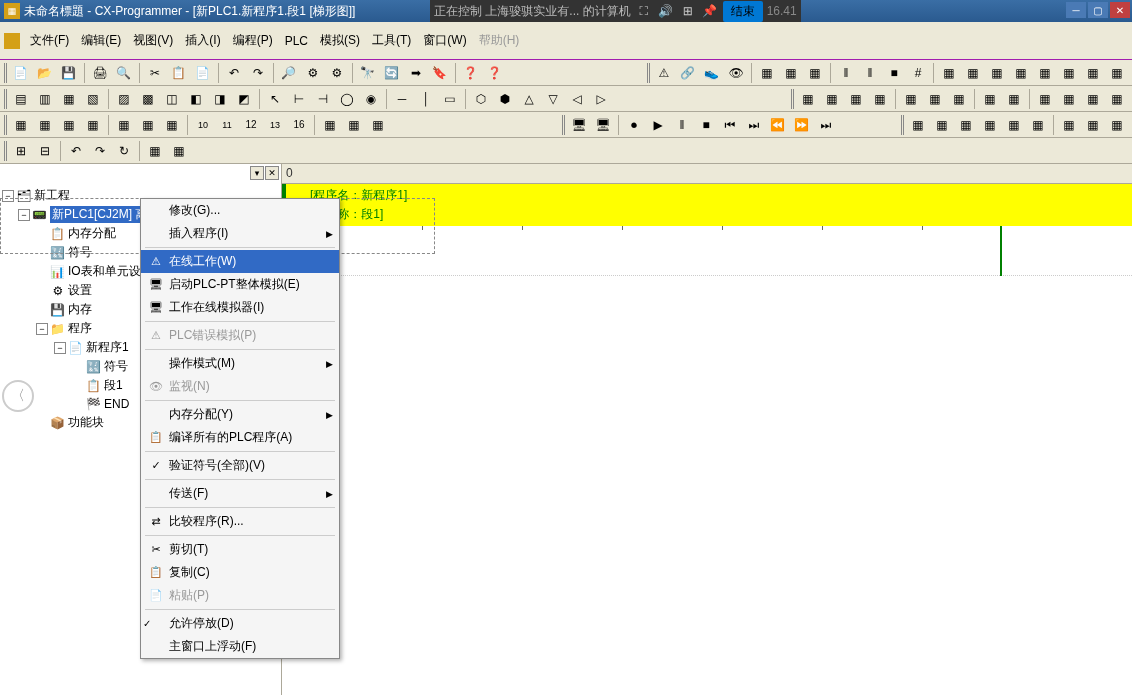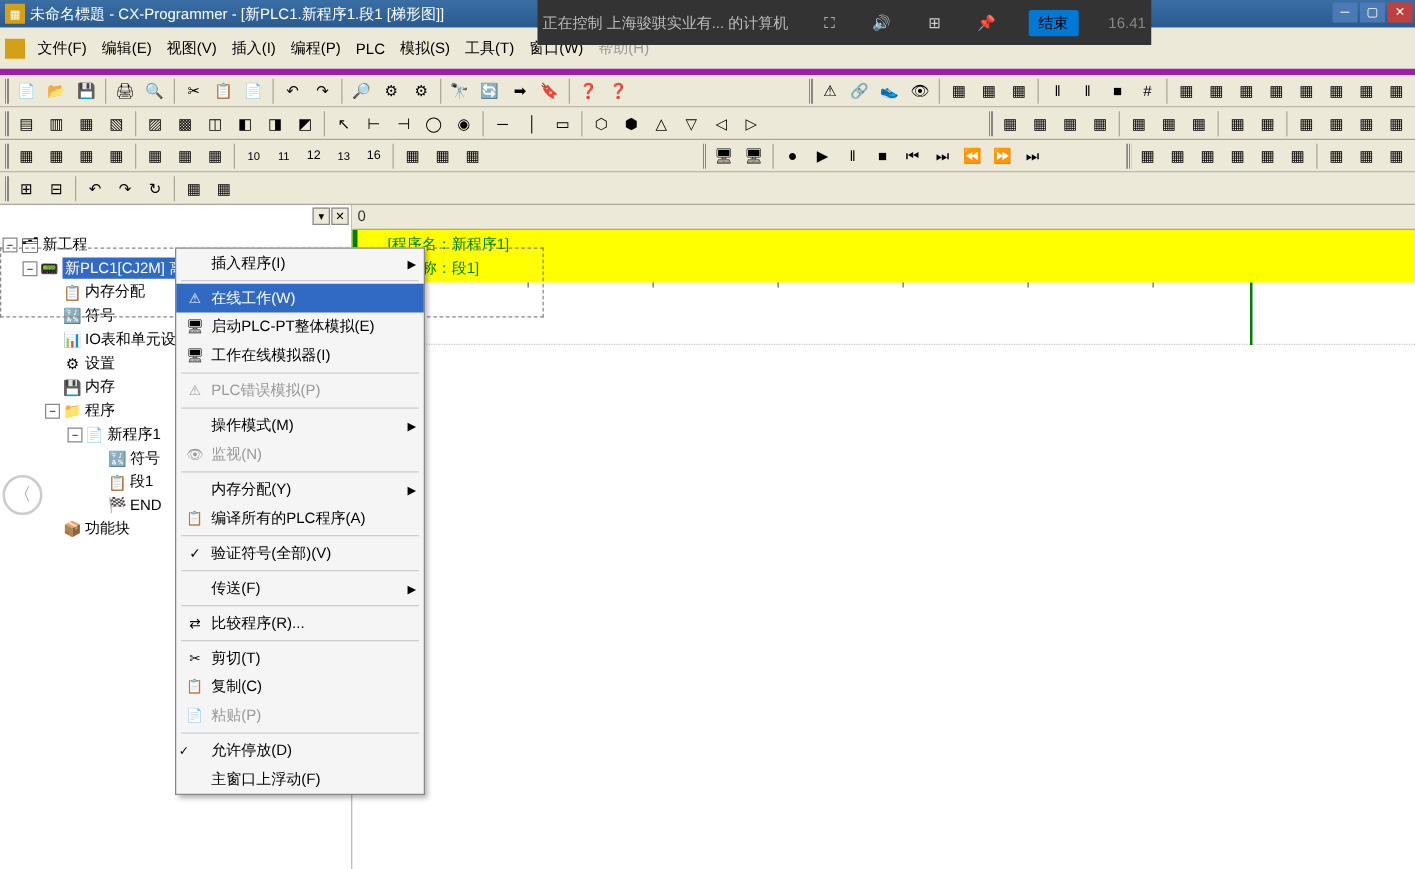--- a/index.html
+++ b/index.html
@@ -9,7 +9,7 @@
 .titlebar-right{position:absolute;right:2px;top:2px;display:flex;gap:2px}
 .titlebar-btn{width:20px;height:16px;background:#4a7ab5;color:#fff;display:flex;align-items:center;justify-content:center;cursor:pointer;font-size:10px}
 .titlebar-btn.close{background:#c04040}
-.remote-indicator{position:absolute;left:430px;top:0;height:36px;background:#333;color:#bbb;display:flex;align-items:center;padding:0 4px;gap:24px;font-size:11px}
+.remote-indicator{position:absolute;left:430px;top:0;height:22px;background:#333;color:#bbb;display:flex;align-items:center;padding:0 4px;gap:4px;font-size:11px}
 .remote-indicator .ri-icon{width:18px;height:18px;display:flex;align-items:center;justify-content:center;color:#ccc}
 .remote-indicator .end-btn{background:#0078d4;color:#000000;padding:2px 8px;border-radius:2px;cursor:pointer}
 .menubar{height:38px;background:#ece9d8;display:flex;align-items:center;padding:16px 4px;border-bottom:5px solid #a21caf}

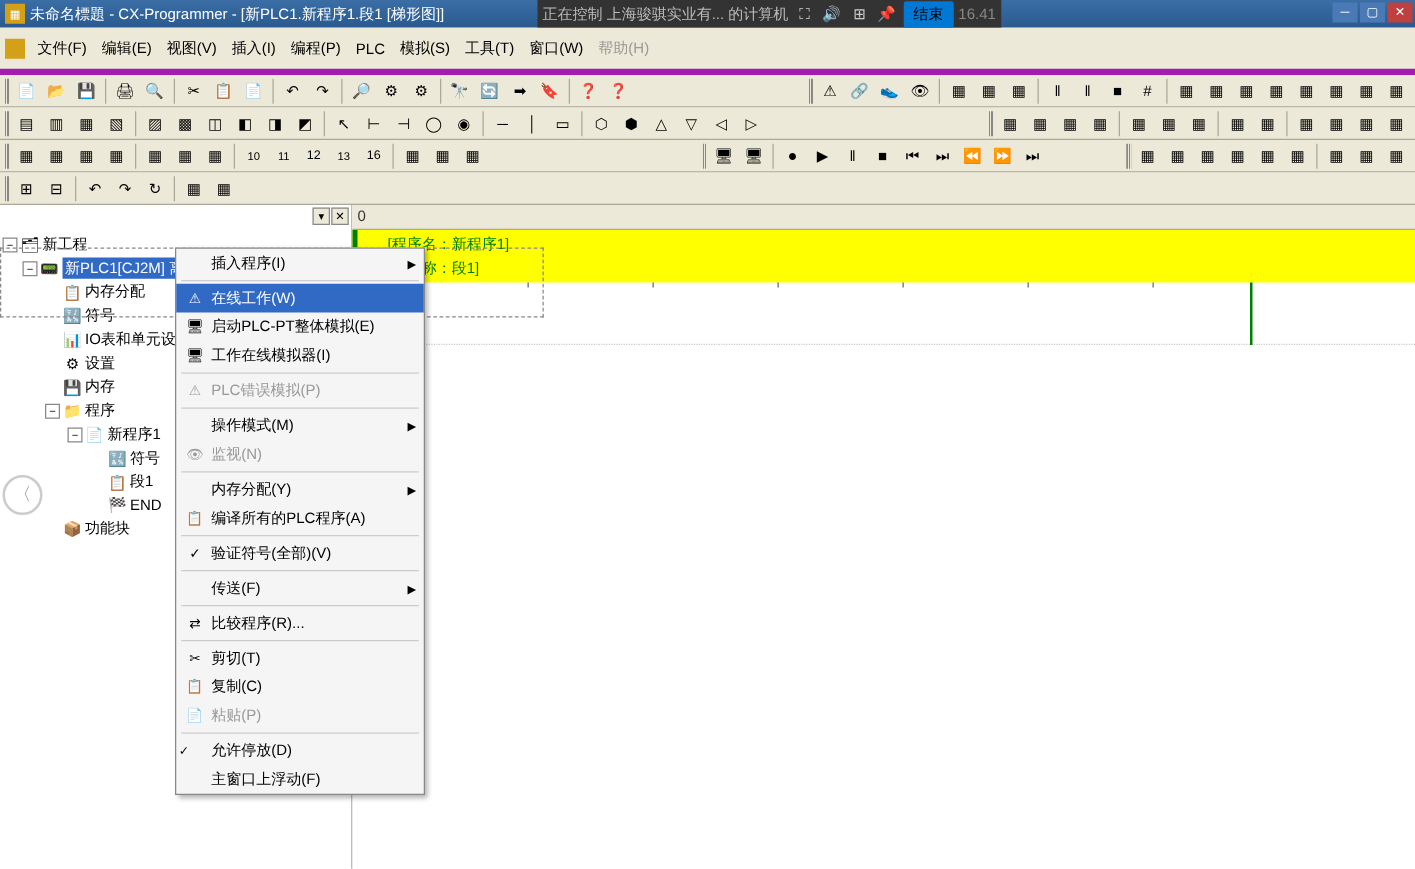--- a/index.html
+++ b/index.html
@@ -12,7 +12,7 @@
 .remote-indicator{position:absolute;left:430px;top:0;height:22px;background:#333;color:#bbb;display:flex;align-items:center;padding:0 4px;gap:4px;font-size:11px}
 .remote-indicator .ri-icon{width:18px;height:18px;display:flex;align-items:center;justify-content:center;color:#ccc}
 .remote-indicator .end-btn{background:#0078d4;color:#000000;padding:2px 8px;border-radius:2px;cursor:pointer}
-.menubar{height:38px;background:#ece9d8;display:flex;align-items:center;padding:16px 4px;border-bottom:5px solid #a21caf}
+.menubar{height:38px;background:#ece9d8;display:flex;align-items:center;padding:16px 4px;border-bottom:1px solid #a21caf}
 .menubar .mi{padding:2px 6px;cursor:pointer}
 .menubar .greyed{color:#999}
 .toolbar{height:26px;background:#ece9d8;display:flex;align-items:center;padding:2px 4px;border-bottom:1px solid #aca899;gap:2px}

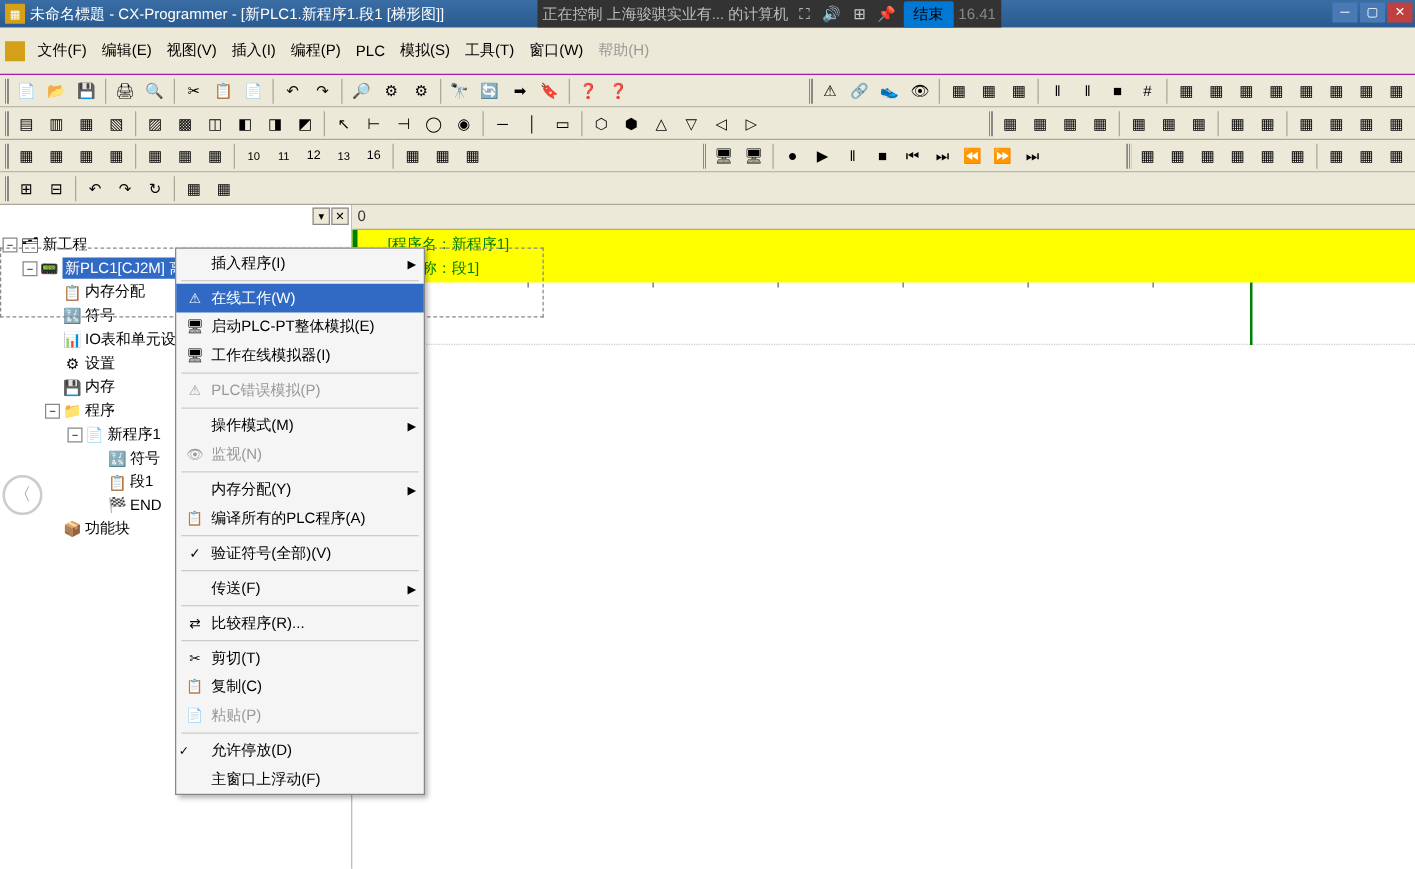--- a/index.html
+++ b/index.html
@@ -351,6 +351,10 @@
 <div class="ctx-menu">
   <div class="ci">
       <span class="cicon"></span>
+      <span>修改(G)...</span>
+    </div>
+  <div class="ci">
+      <span class="cicon"></span>
       <span>插入程序(I)</span>
       <span class="arrow">▶</span>
     </div>

